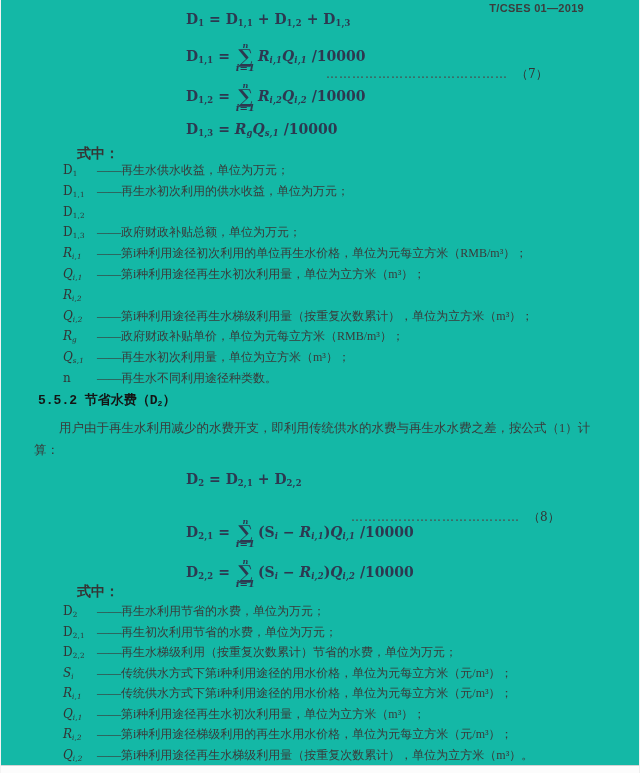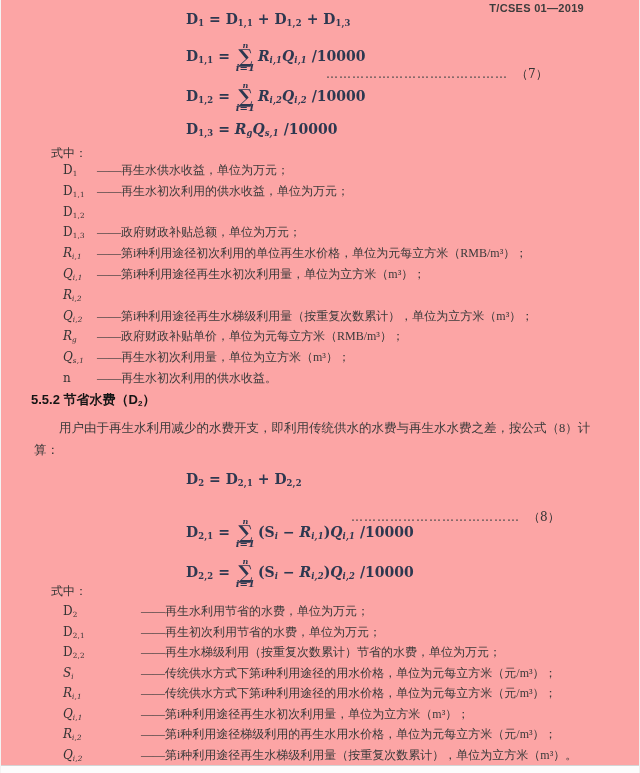--- a/index.html
+++ b/index.html
@@ -7,7 +7,7 @@
   body { font-family:"Liberation Serif","DejaVu Serif",serif; }
 
   .page {
-    position:relative; width:640px; height:773px; background:#fca5a5;
+    position:relative; width:640px; height:773px; background:#14b8a6;
     overflow:hidden; border-left:1px solid #f3f3f3; border-right:1px solid #efefef;
   }
 

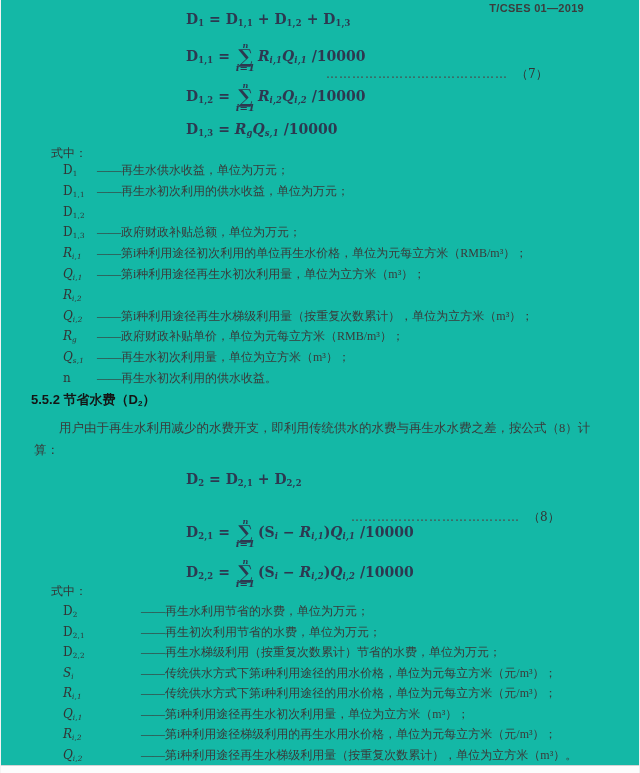--- a/index.html
+++ b/index.html
@@ -47,7 +47,7 @@
   .eq-num  { font-size:12px; color:#333333; margin-left:8px; }
 
   
-  .where { position:absolute; left:50px; font-size:12px; color:#353535; }
+  .where { position:absolute; left:76px; font-size:14px; color:#353535;font-weight:bold; }
   .where1 { top:145px; }
   .where2 { top:583px; }
 

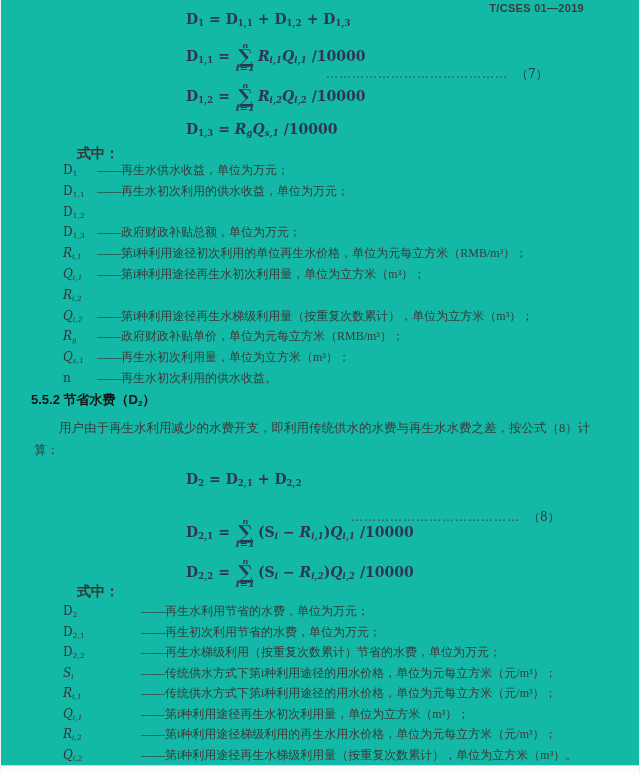--- a/index.html
+++ b/index.html
@@ -147,7 +147,7 @@
       </div>
     <div class="def-row">
         <span class="def-term"><span class="tk">n</span></span>
-        <span class="def-desc">——再生水初次利用的供水收益。</span>
+        <span class="def-desc">——再生水不同利用途径种类数。</span>
       </div>
   </div>
 

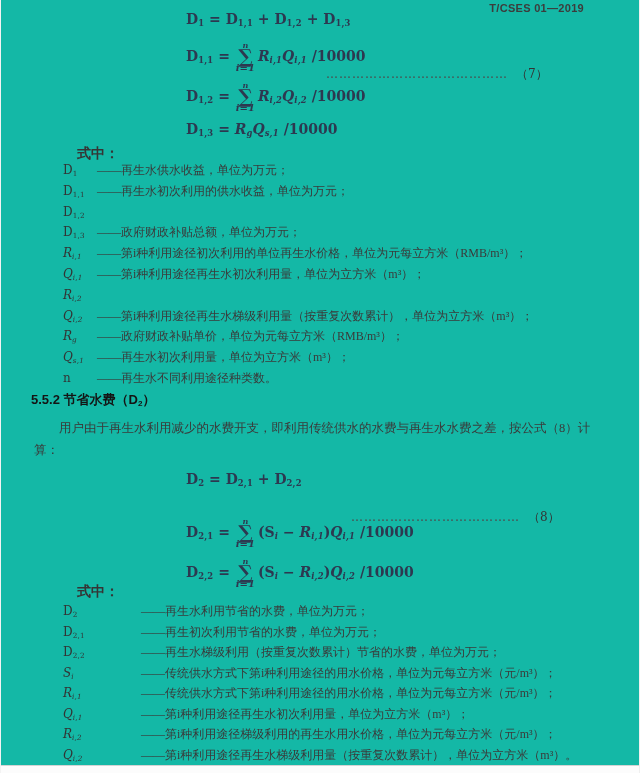--- a/index.html
+++ b/index.html
@@ -63,8 +63,8 @@
   .def-desc { color:#3a3a3a; }
 
   
-  .heading552 { position:absolute; top:391px; left:30px;
-    font-family:Liberation Sans, sans-serif;
+  .heading552 { position:absolute; top:391px; left:37px;
+    font-family:Liberation Mono, monospace;
     font-weight:bold; font-size:13px; color:#141414; }
   .heading552 .sb { font-size:0.62em; vertical-align:-0.2em; }
 

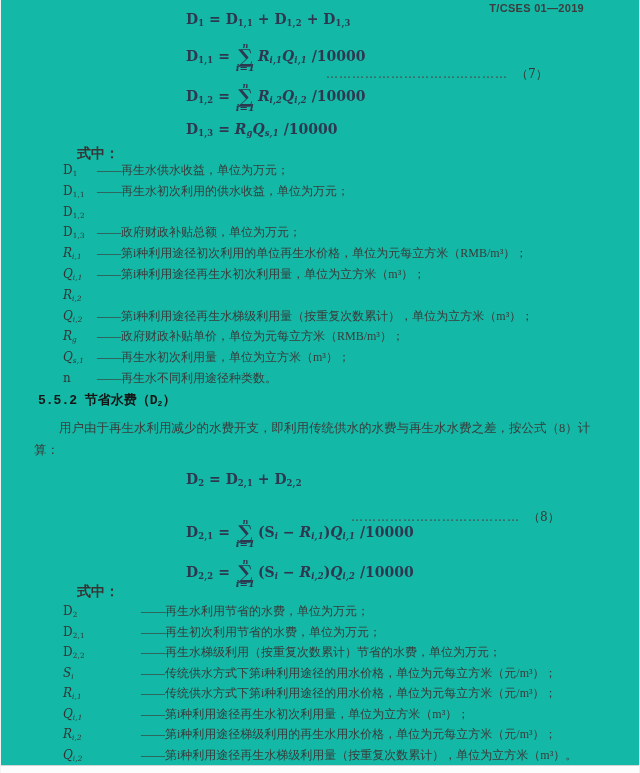--- a/index.html
+++ b/index.html
@@ -154,7 +154,7 @@
   <div class="heading552"><span class="tk">5.5.2 节省水费（D</span><span class="tk sb">2</span><span class="tk">）</span></div>
 
   <div class="para">
-    <div class="para-line indent">用户由于再生水利用减少的水费开支，即利用传统供水的水费与再生水水费之差，按公式（8）计</div>
+    <div class="para-line indent">用户由于再生水利用减少的水费开支，即利用传统供水的水费与再生水水费之差，按公式（1）计</div>
     <div class="para-line">算：</div>
   </div>
 

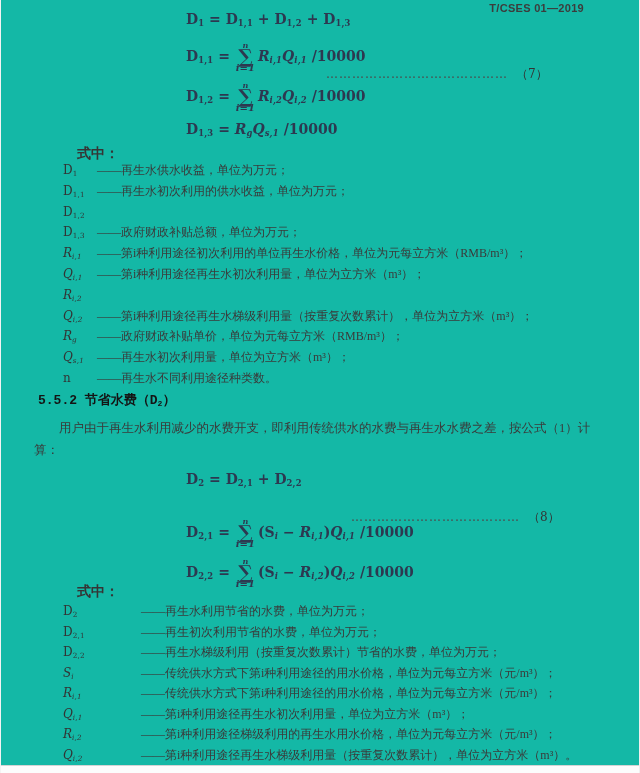--- a/index.html
+++ b/index.html
@@ -57,7 +57,7 @@
   .list2 { top:601px; }
   .def-row { display:flex; align-items:baseline; white-space:nowrap; }
   .list1 .def-row { height:20.8px; line-height:20.8px; }
-  .list2 .def-row { height:20.5px; line-height:20.5px;gap:44px; }
+  .list2 .def-row { height:20.5px; line-height:20.5px; }
   .def-term { width:34px; flex:none; font-family:"DejaVu Serif","Liberation Serif",serif;
               font-size:12px; color:#333333; }
   .def-desc { color:#3a3a3a; }

